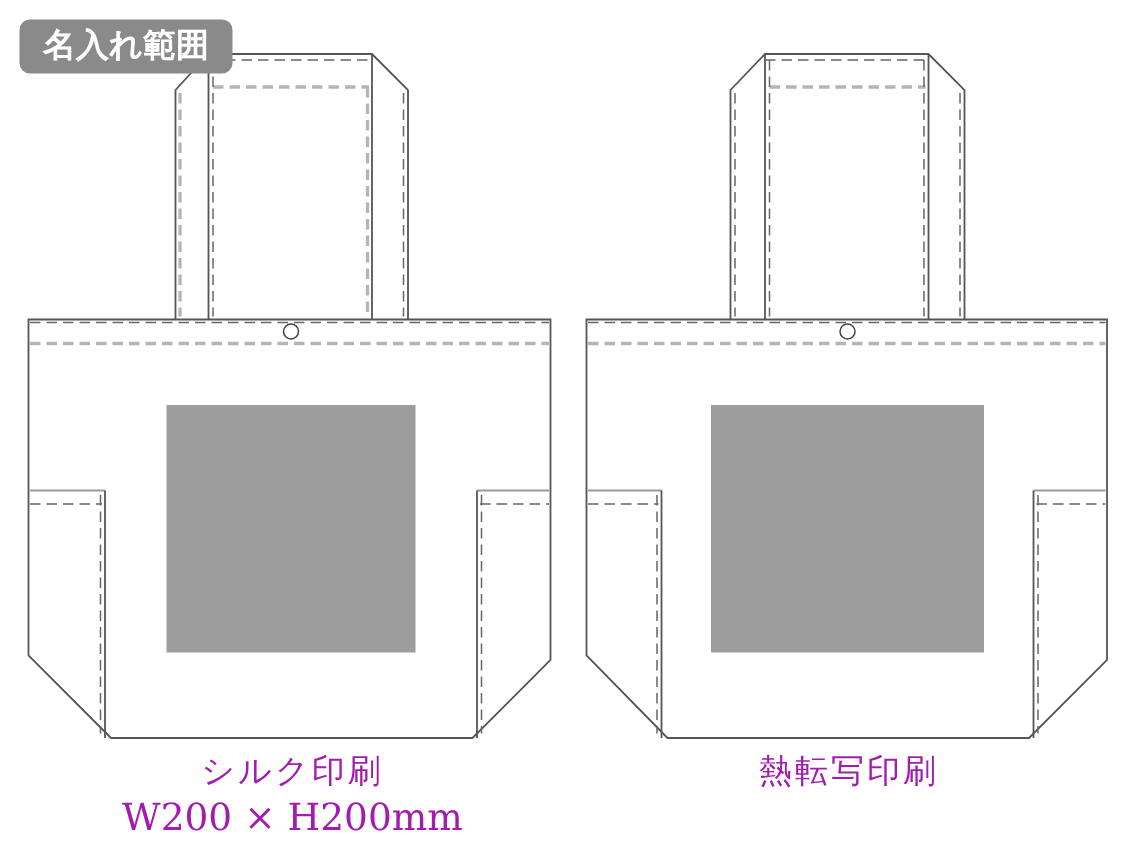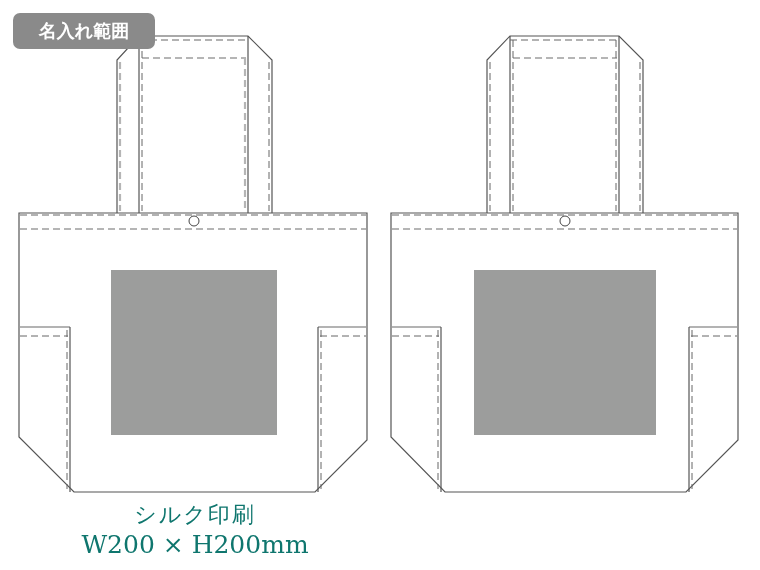--- a/index.html
+++ b/index.html
@@ -32,7 +32,7 @@
       color: #ffffff;
       font-family: "DejaVu Sans", sans-serif;
       font-weight: bold;
-      font-size: 18px;
+      font-size: 22px;
       line-height: 36px;
       letter-spacing: 0px;
       box-sizing: border-box;

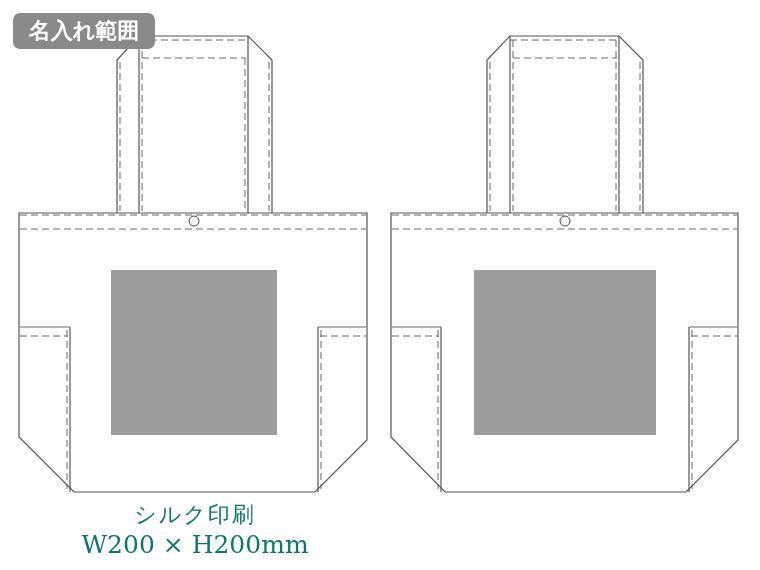--- a/index.html
+++ b/index.html
@@ -46,7 +46,7 @@
       width: 240px;
       text-align: center;
       font-family: "DejaVu Serif", serif;
-      color: #0f766e;
+      color: #a21caf;
     }
     .caption .method {
       display: block;

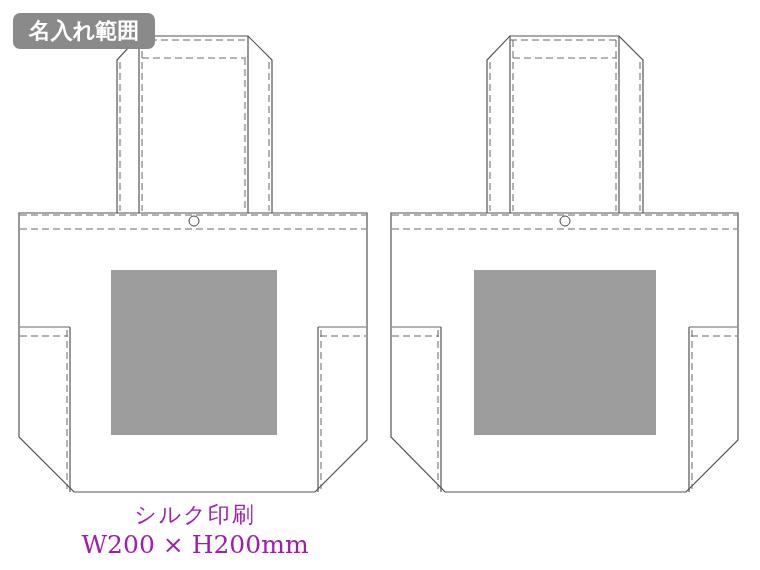--- a/index.html
+++ b/index.html
@@ -159,6 +159,7 @@
     <span class="size">W200 × H200mm</span>
   </div>
   <div class="caption right">
+    <span class="method">熱転写印刷</span>
   </div>
 
 </div>

